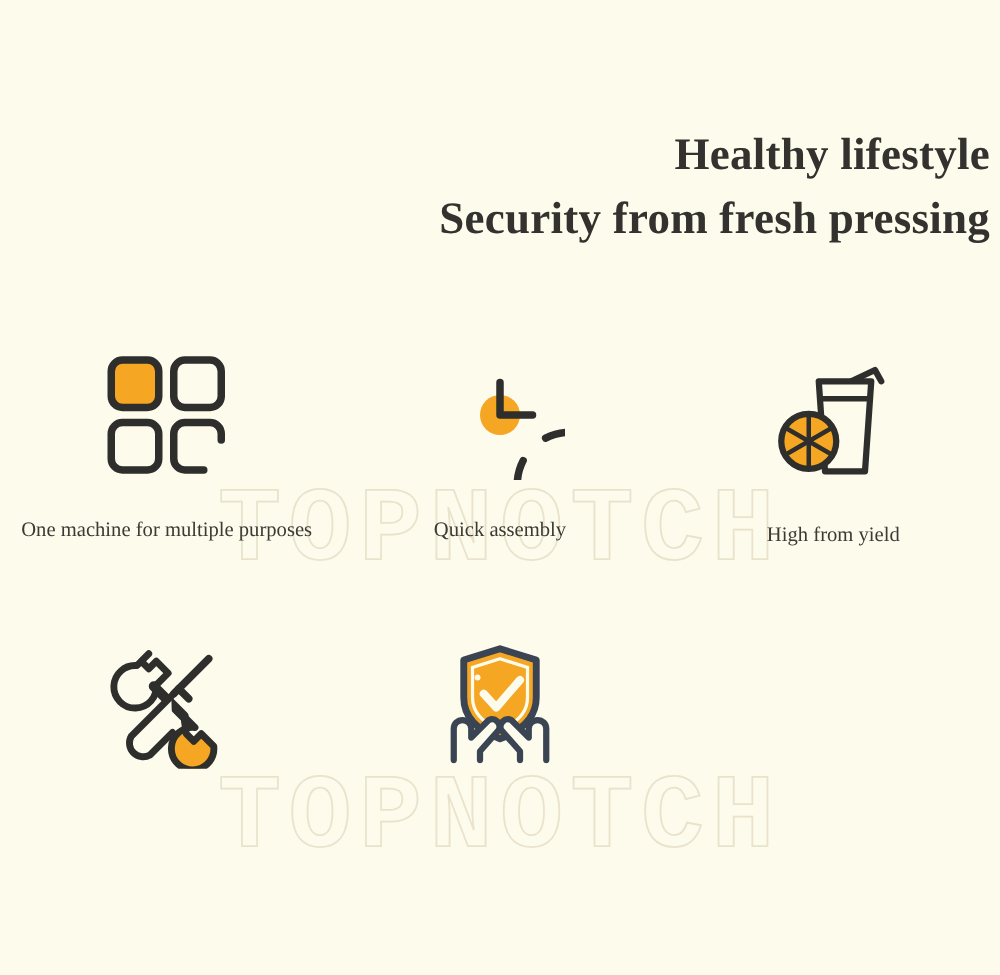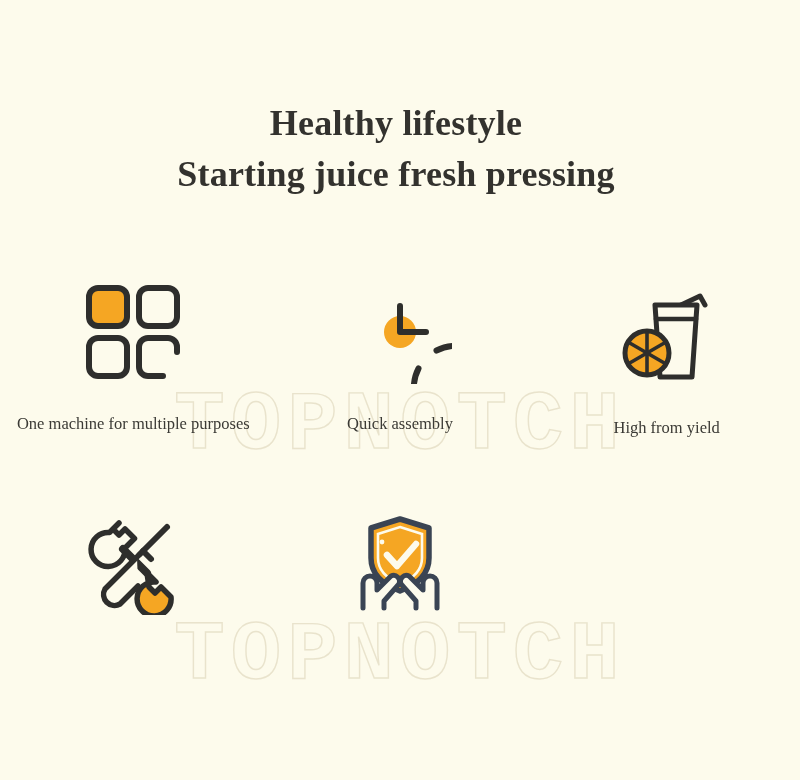--- a/index.html
+++ b/index.html
@@ -29,7 +29,7 @@
     top: 98px;
     left: 0;
     width: 792px;
-    text-align: center;
+    text-align: right;
     color: #33322e;
     font-family: "Liberation Serif", "DejaVu Serif", serif;
     font-size: 36px;

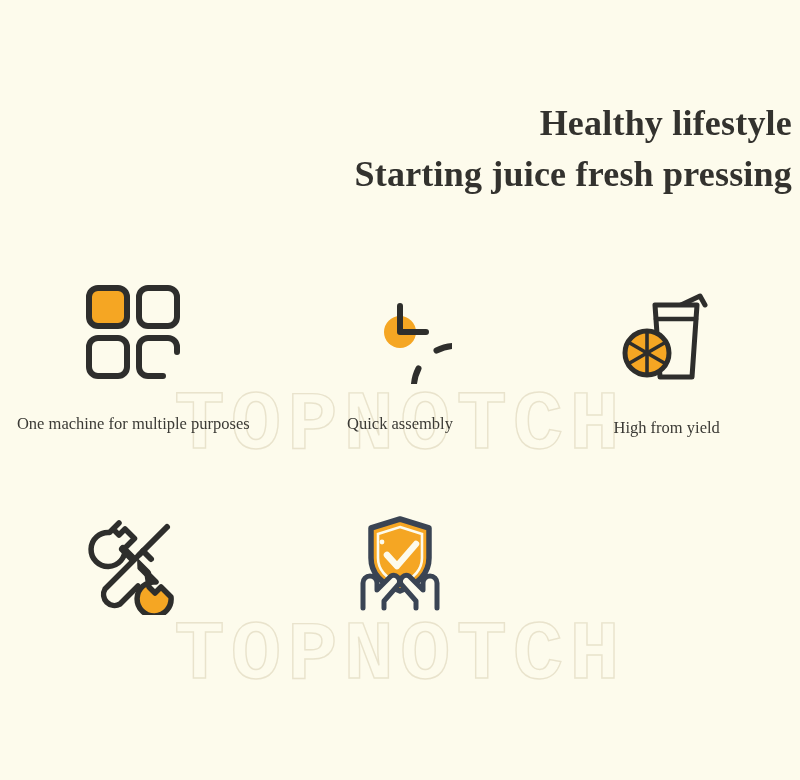--- a/index.html
+++ b/index.html
@@ -104,7 +104,7 @@
 
   <div class="heading">
     <span class="line">Healthy lifestyle</span>
-    <span class="line">Starting juice fresh pressing</span>
+    <span class="line">Security from fresh pressing</span>
   </div>
 
   <div class="watermark watermark-1">TOPNOTCH</div>

